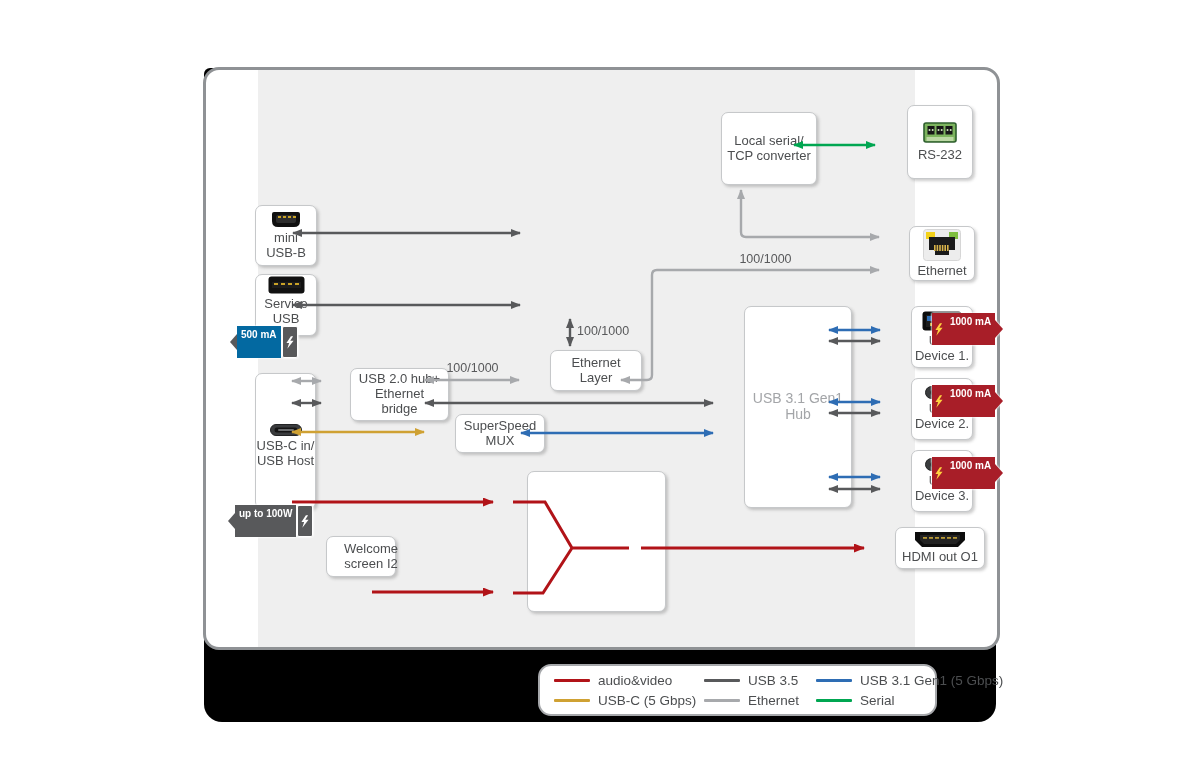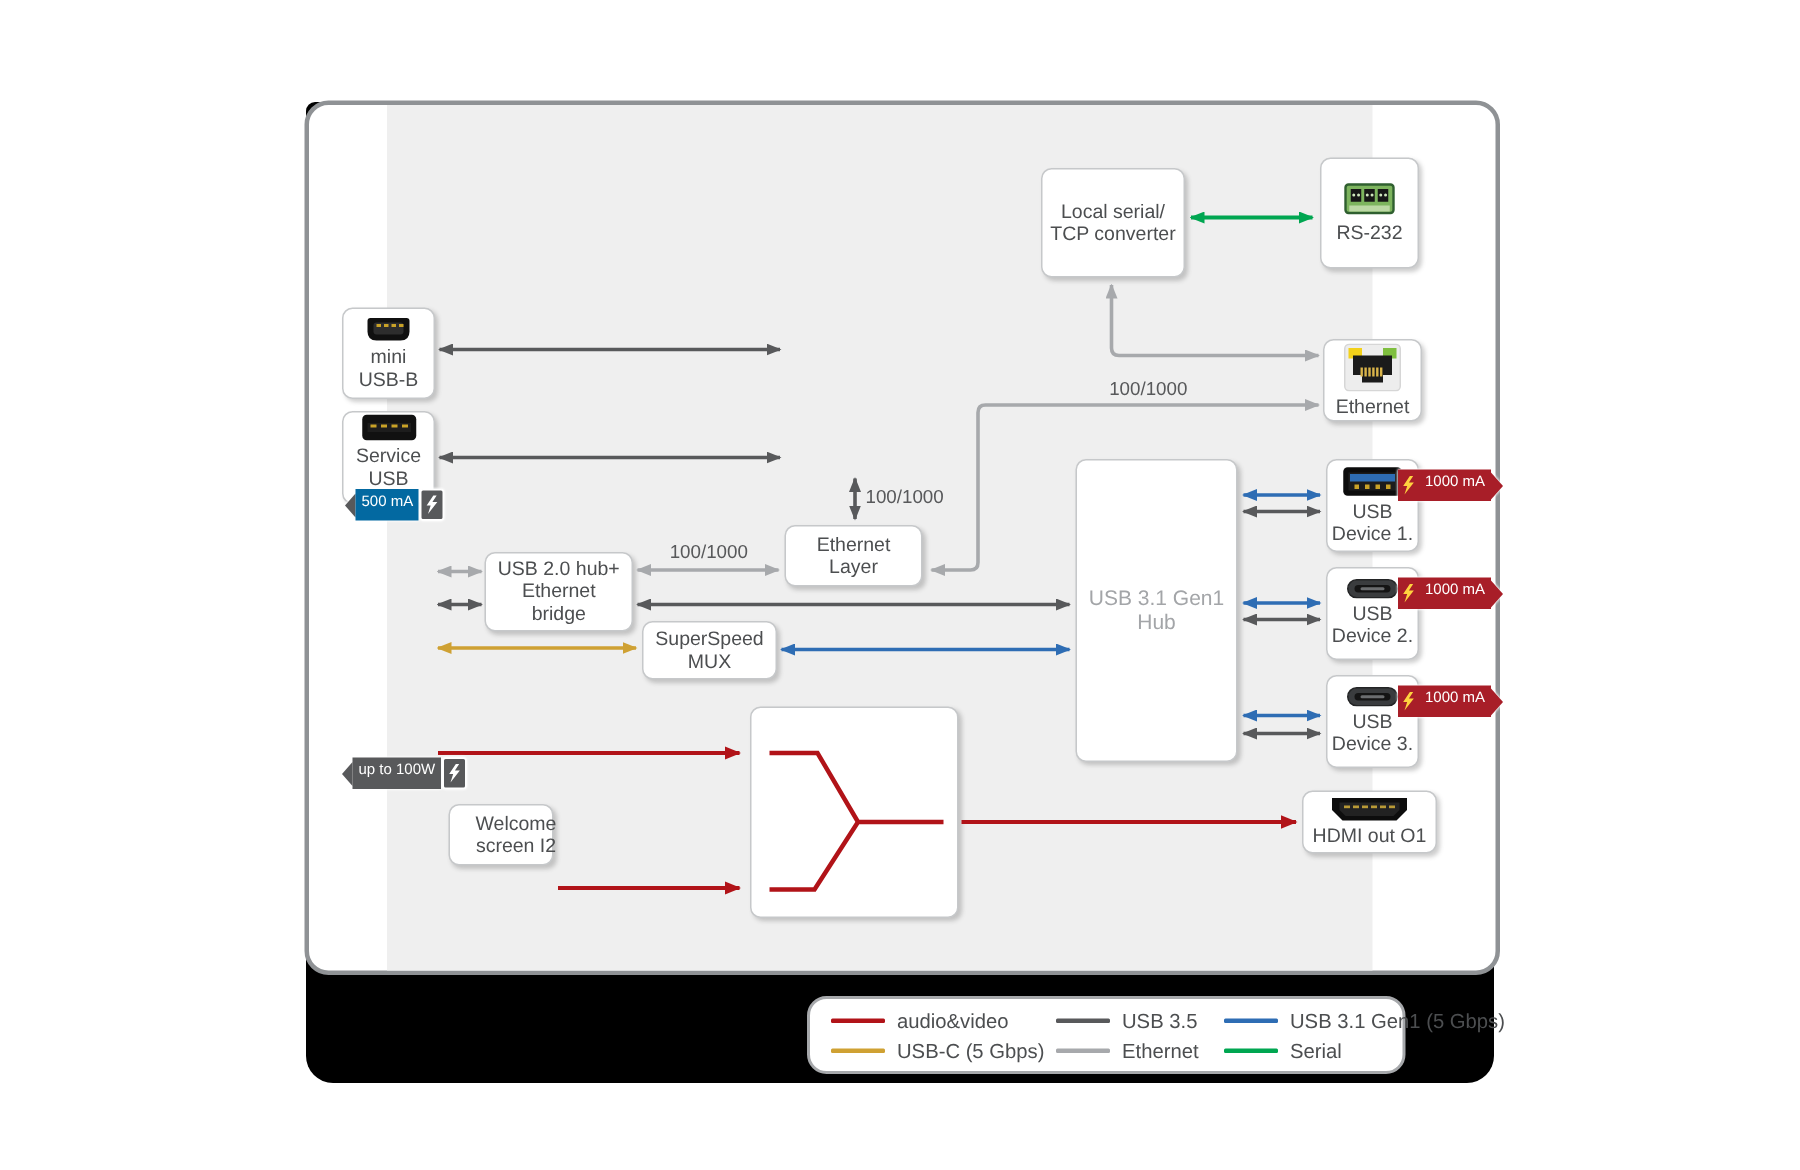--- a/index.html
+++ b/index.html
@@ -23,7 +23,7 @@
           box-shadow:2px 2px 3px rgba(80,80,80,.28);
           display:flex; flex-direction:column; align-items:center; justify-content:center;
           gap:3px; font-size:13px; line-height:1.13; text-align:center; color:#4c4e50;
-          z-index:2; }
+          z-index:2;margin-left:27px; }
   .lbl { white-space:pre-line; }
   .bold  { font-weight:bold; font-size:15px; }
   .hubtx { font-weight:normal; font-size:14px; color:#a3a5a8; }

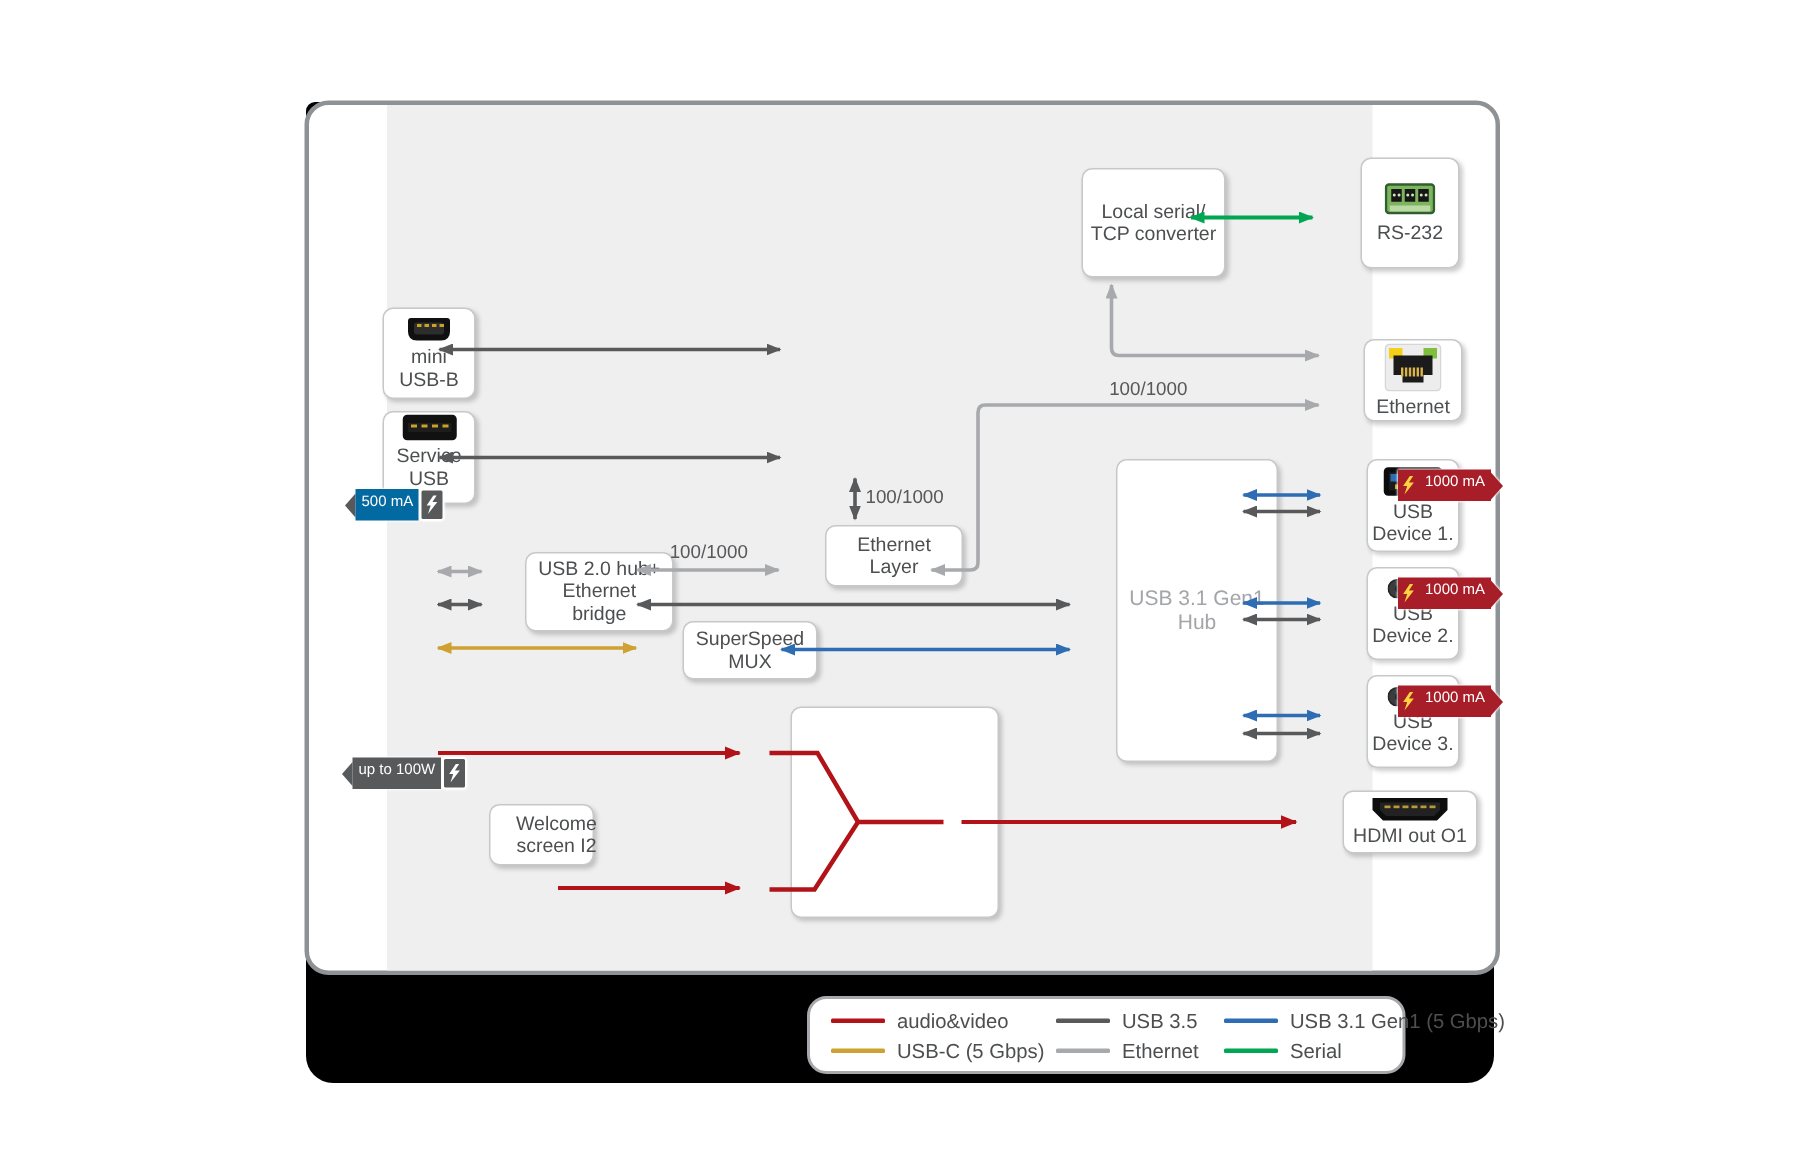--- a/index.html
+++ b/index.html
@@ -35,8 +35,8 @@
   .elabel { position:absolute; z-index:4; font-size:12.5px; color:#58595b; }
 
   
-  .badge { position:absolute; display:flex; align-items:stretch; height:21px;
-           z-index:5; font-weight:normal; font-size:10px; line-height:18px; color:#fff;
+  .badge { position:absolute; display:flex; align-items:stretch; height:32px;
+           z-index:5; font-weight:bold; font-size:10px; line-height:18px; color:#fff;
            filter:drop-shadow(0 0 1px #fff) drop-shadow(0 0 .5px #fff); }
   .notch-l { width:0; height:0; align-self:center;
              border-right:7px solid #58595b; border-top:8px solid transparent;

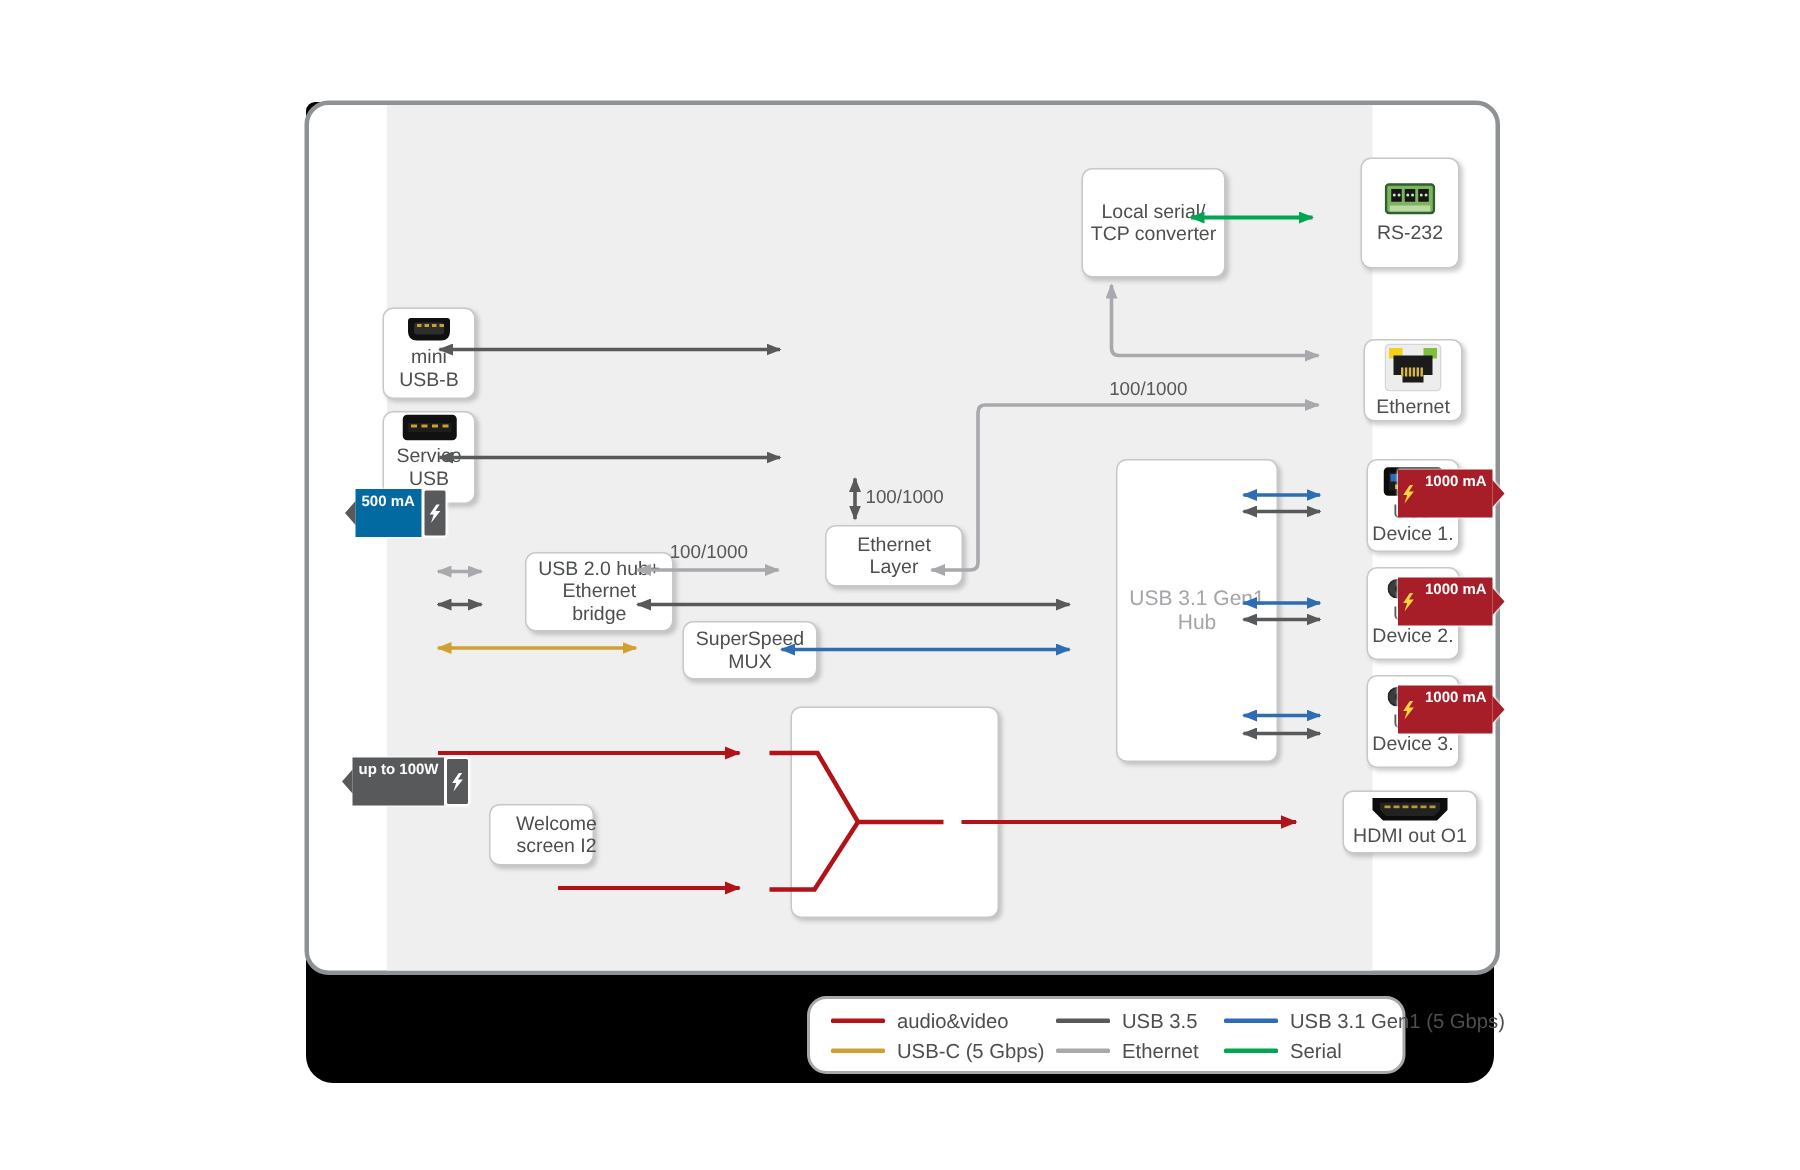--- a/index.html
+++ b/index.html
@@ -151,6 +151,15 @@
 MUX</span>
   </div>
 
+  <div class="node" style="left:228px;top:373px;width:61px;height:136px;justify-content:flex-start;padding-top:50px;">
+    <svg class="icon" width="32" height="12" viewBox="0 0 32 12">
+      <rect x="0.5" y="0.5" width="31" height="11" rx="5.5" fill="#3a3c3e" stroke="#232425"></rect>
+      <rect x="4.5" y="3.5" width="23" height="5" rx="2.5" fill="#141414"></rect>
+      <rect x="8" y="5" width="16" height="2" rx="1" fill="#6b6d6f"></rect>
+    </svg>
+    <span class="lbl">USB-C in/
+USB Host</span>
+  </div>
 
   <div class="node" style="left:717px;top:306px;width:108px;height:202px;">
     <span class="lbl hubtx">USB 3.1 Gen1

